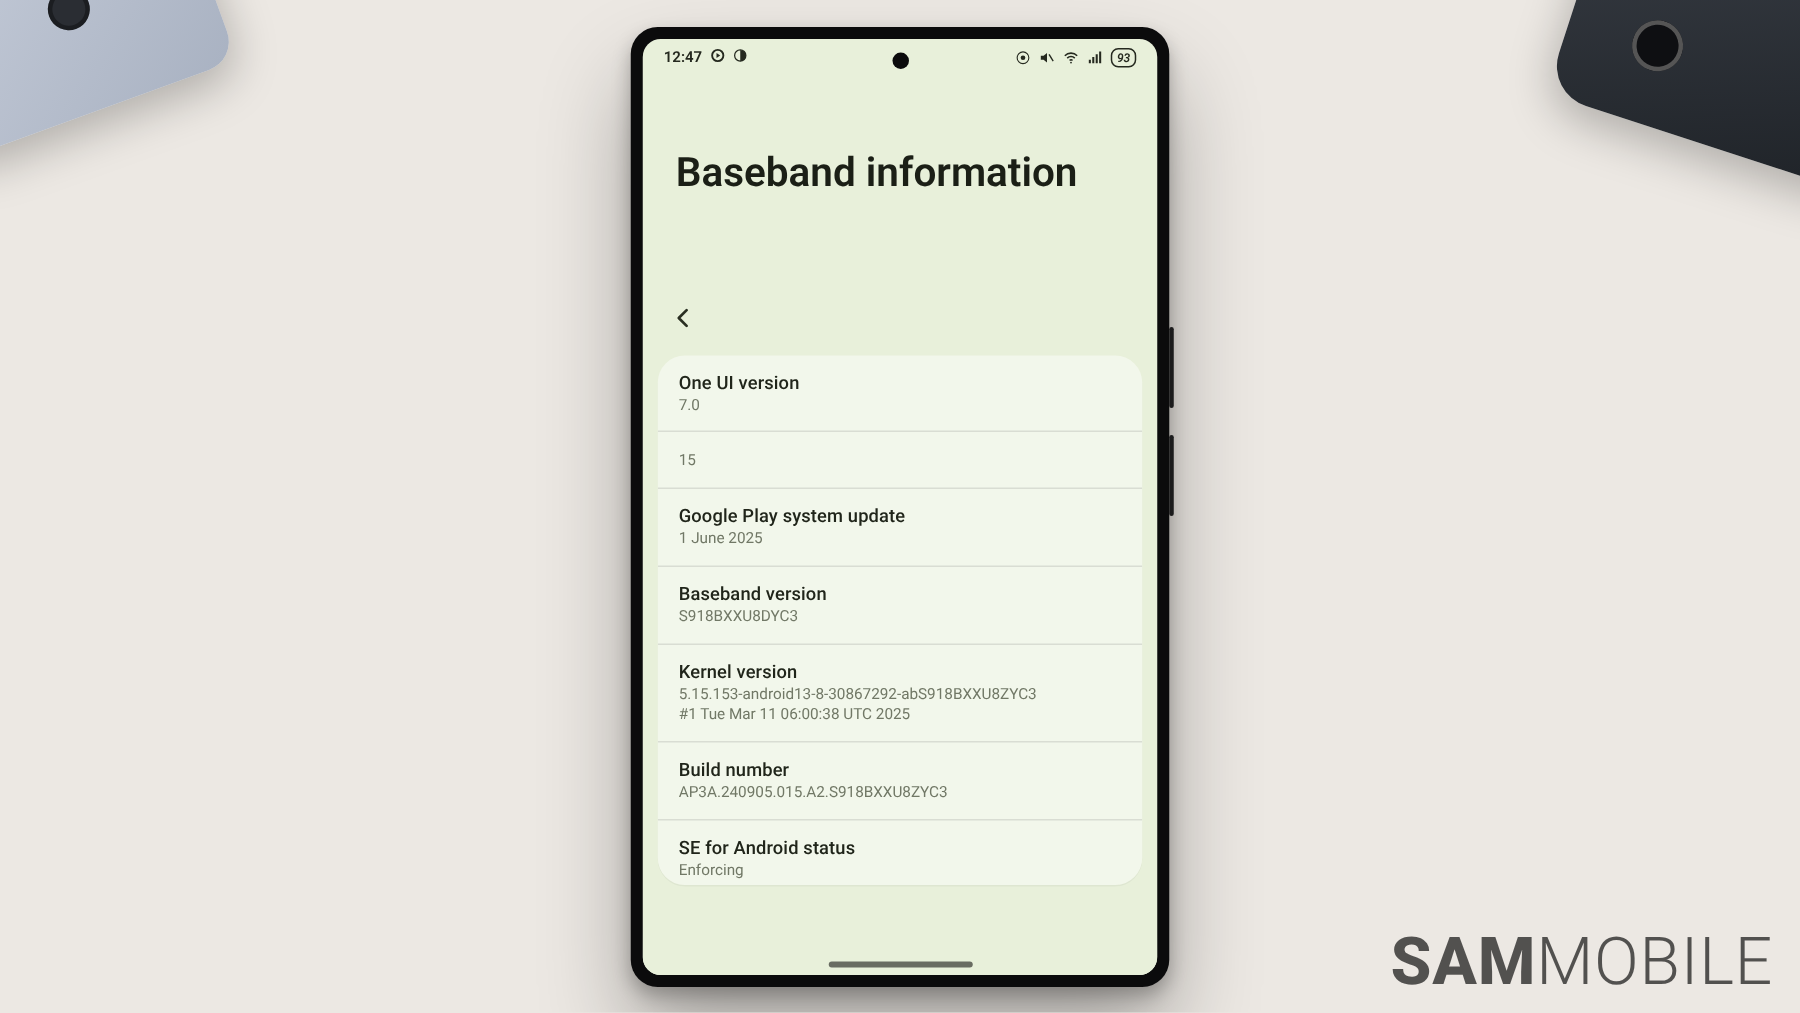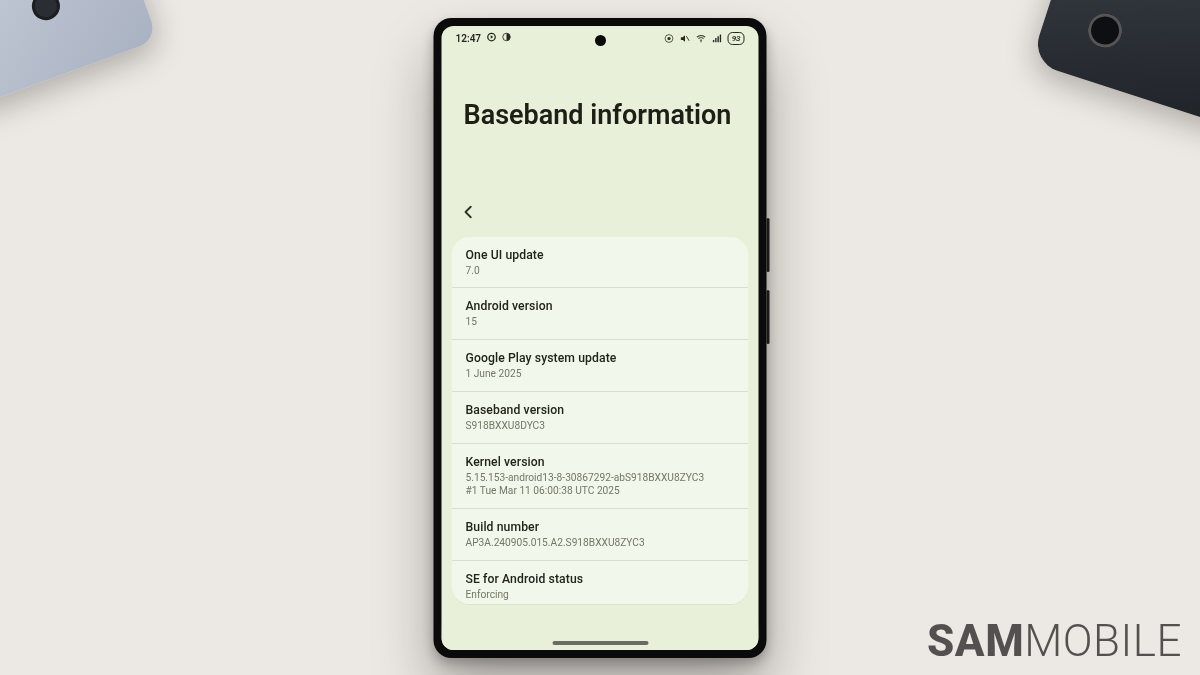--- a/index.html
+++ b/index.html
@@ -29,7 +29,7 @@
     position: absolute;
     left: 50%; top: 50%;
     transform: translate(-50%, -50%);
-    width: 333px; height: 640px;
+    width: 359px; height: 640px;
     background: #0b0b0c;
     border-radius: 18px;
     box-shadow: 0 34px 60px rgba(0,0,0,0.30), 0 6px 12px rgba(0,0,0,0.25);

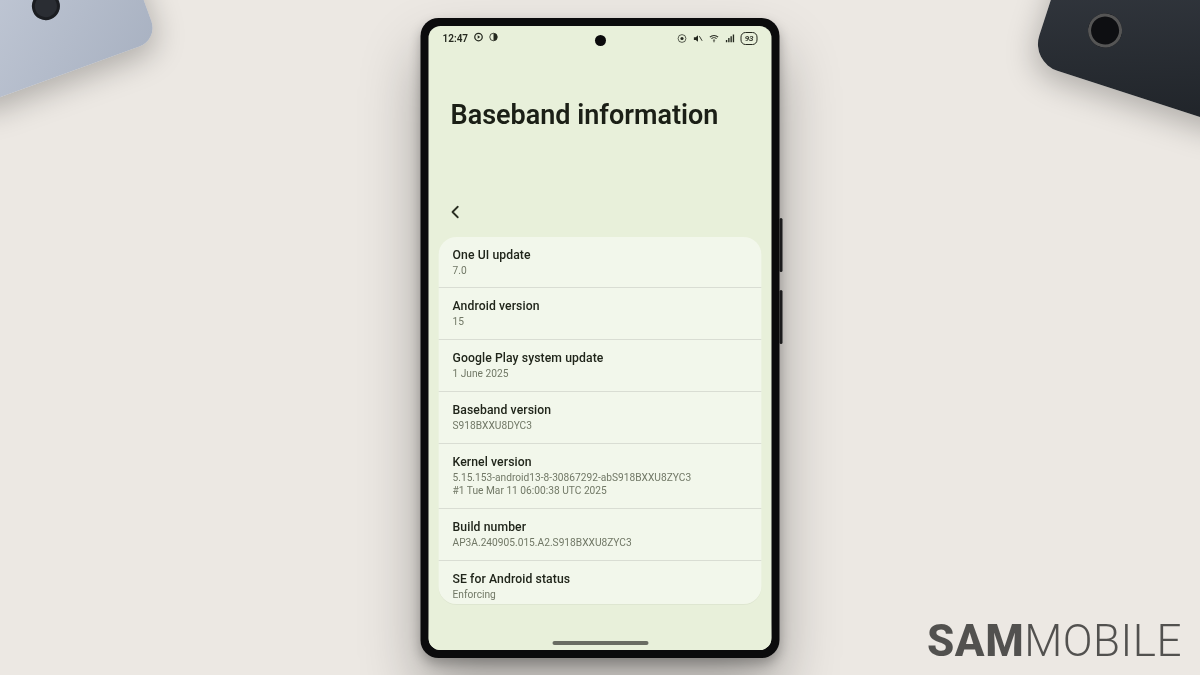--- a/index.html
+++ b/index.html
@@ -164,7 +164,7 @@
 
     <div class="card">
       <div class="row">
-        <div class="label">One UI update</div>
+        <div class="label">One UI version</div>
         <div class="value">7.0</div>
       </div>
       <div class="row">

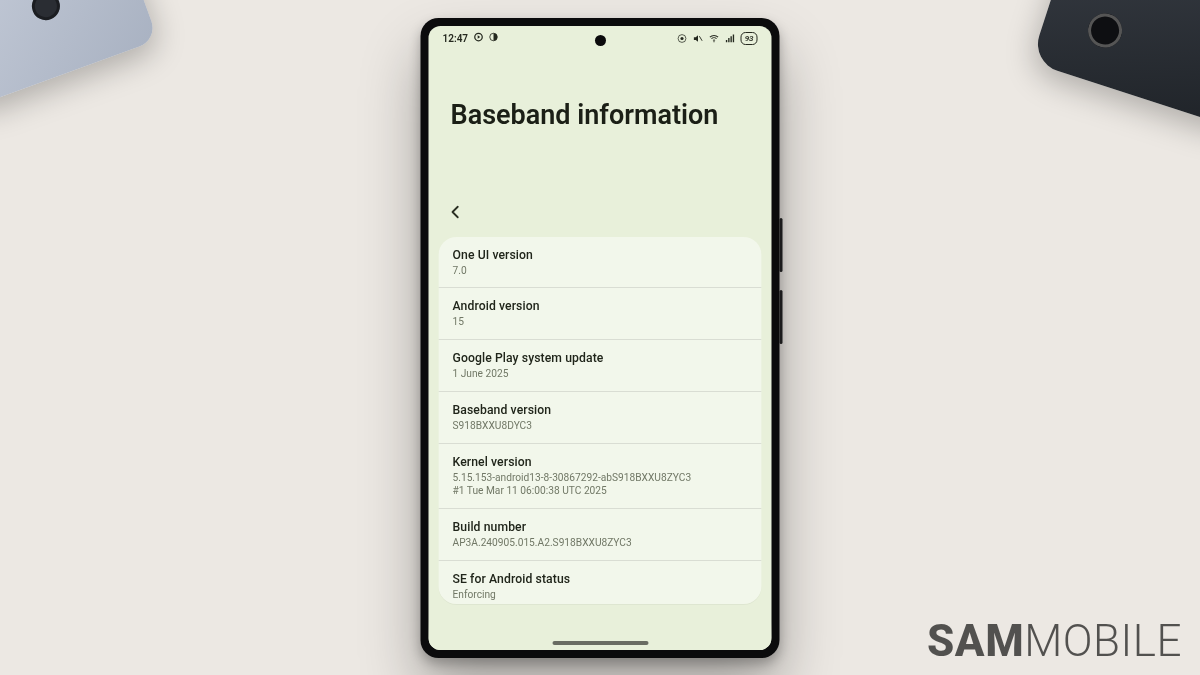--- a/index.html
+++ b/index.html
@@ -168,7 +168,6 @@
         <div class="value">7.0</div>
       </div>
       <div class="row">
-        <div class="label">Android version</div>
         <div class="value">15</div>
       </div>
       <div class="row">

